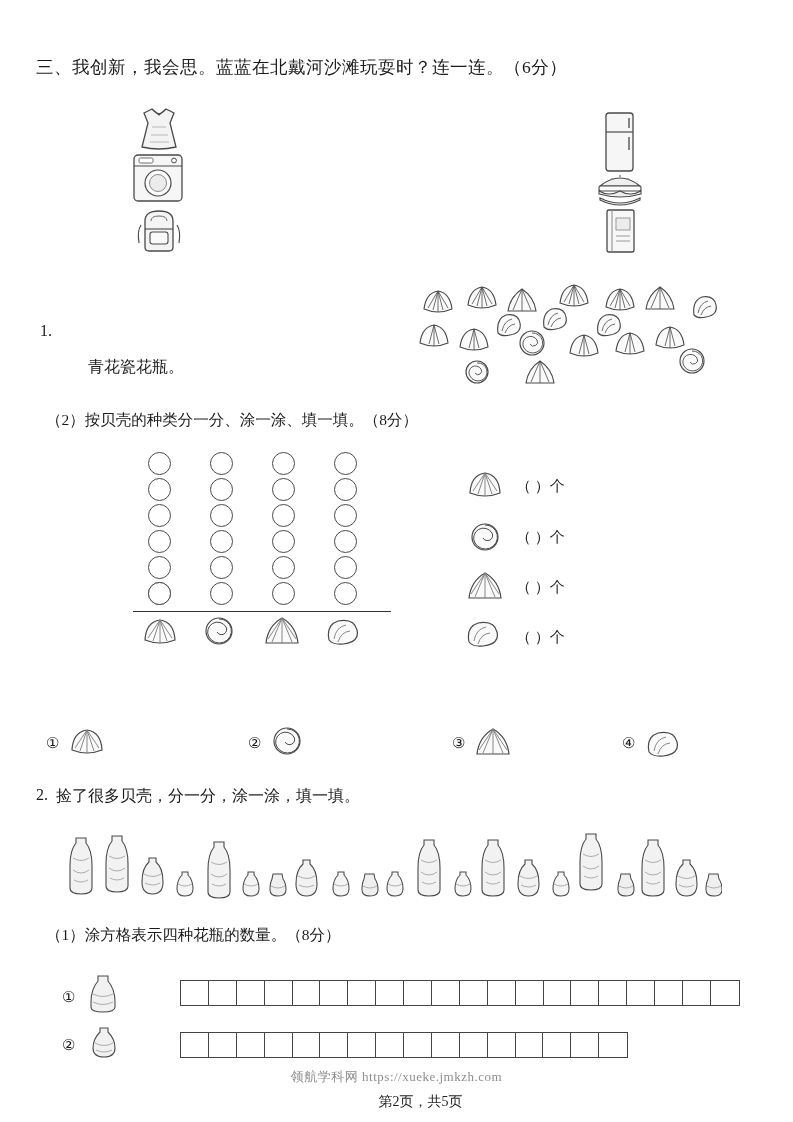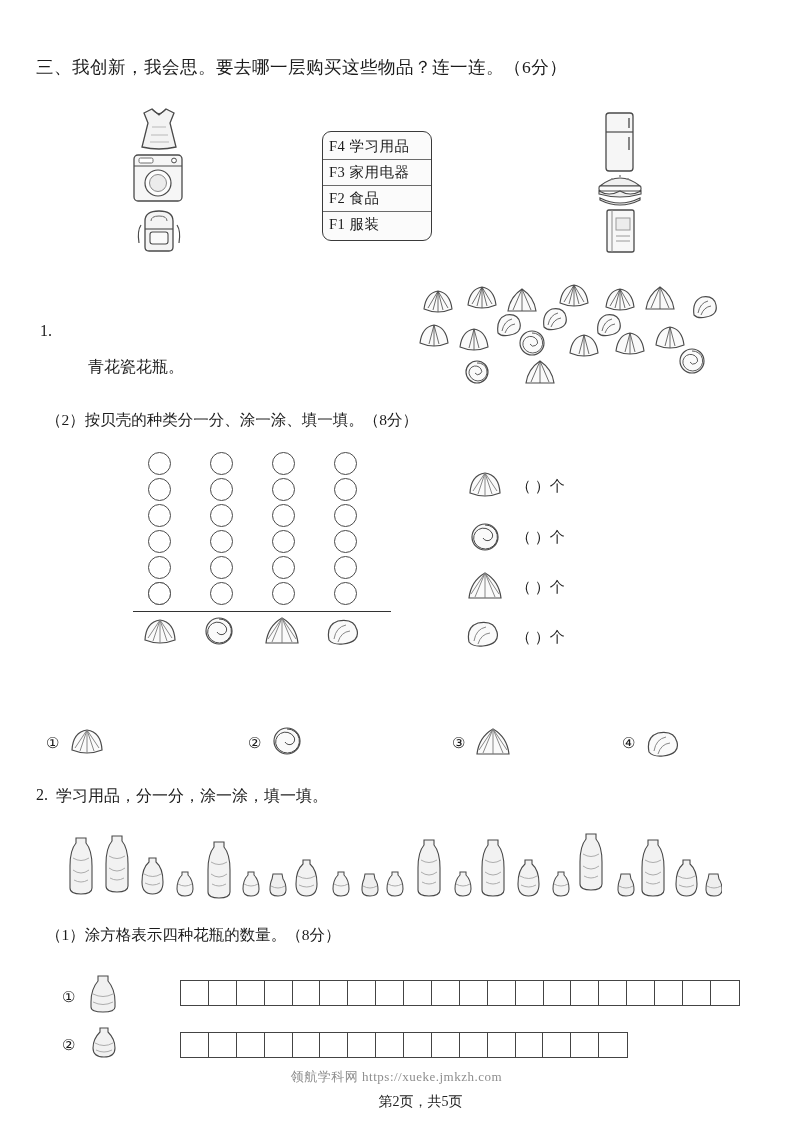--- a/index.html
+++ b/index.html
@@ -143,7 +143,7 @@
 
 <div class="page">
 
-  <div class="abs hdr" id="sec3-title">三、我创新，我会思。要去哪一层购买这些物品？连一连。（6分）</div>
+  <div class="abs hdr" id="sec3-title">三、我创新，我会思。蓝蓝在北戴河沙滩玩耍时？连一连。（6分）</div>
 
   <div class="pic" style="left:130px; top:105px;">
     <svg width="58" height="46" viewBox="0 0 58 46">

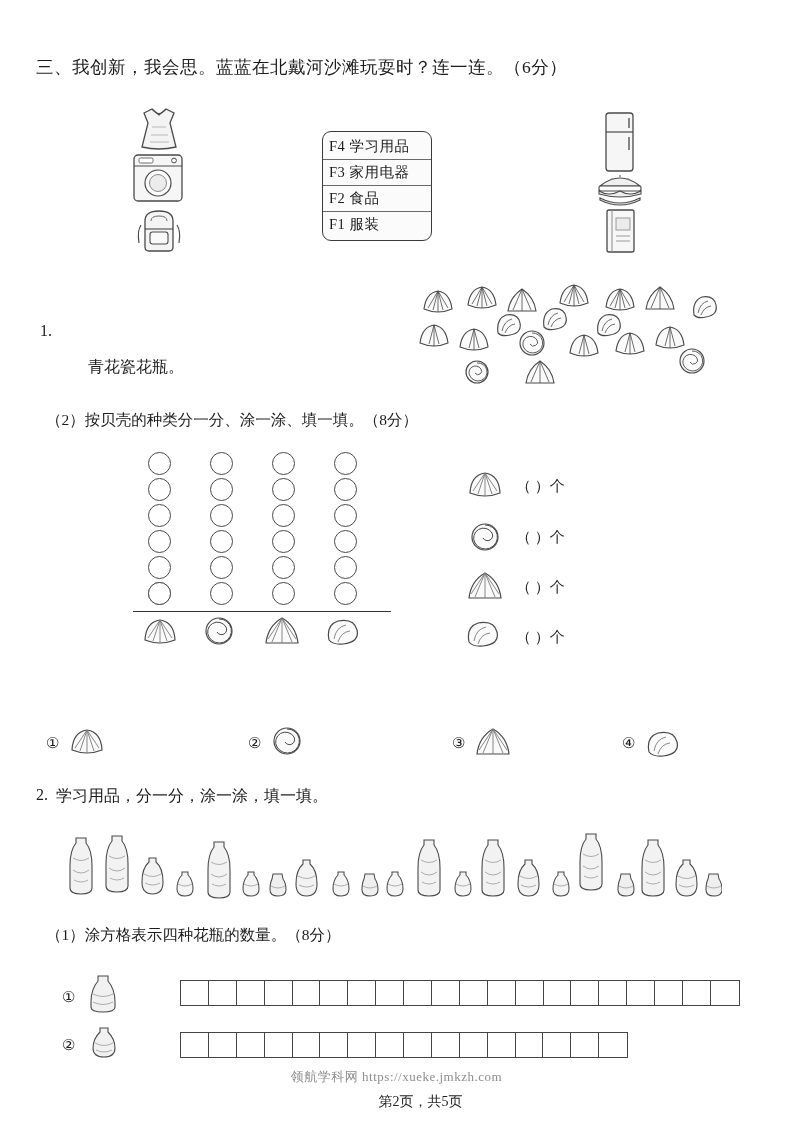--- a/index.html
+++ b/index.html
@@ -175,15 +175,6 @@
     </svg>
   </div>
 
-  <div class="abs" id="floor-box">
-    <div class="fl">F4 学习用品</div>
-    <div class="fl">F3 家用电器</div>
-    <div class="fl">F2 食品</div>
-    <div class="fl">F1 服装</div>
-    <div class="floor-sep" style="top:27px;"></div>
-    <div class="floor-sep" style="top:53px;"></div>
-    <div class="floor-sep" style="top:79px;"></div>
-  </div>
 
   <div class="pic" style="left:598px; top:110px;">
     <svg width="42" height="64" viewBox="0 0 42 64">

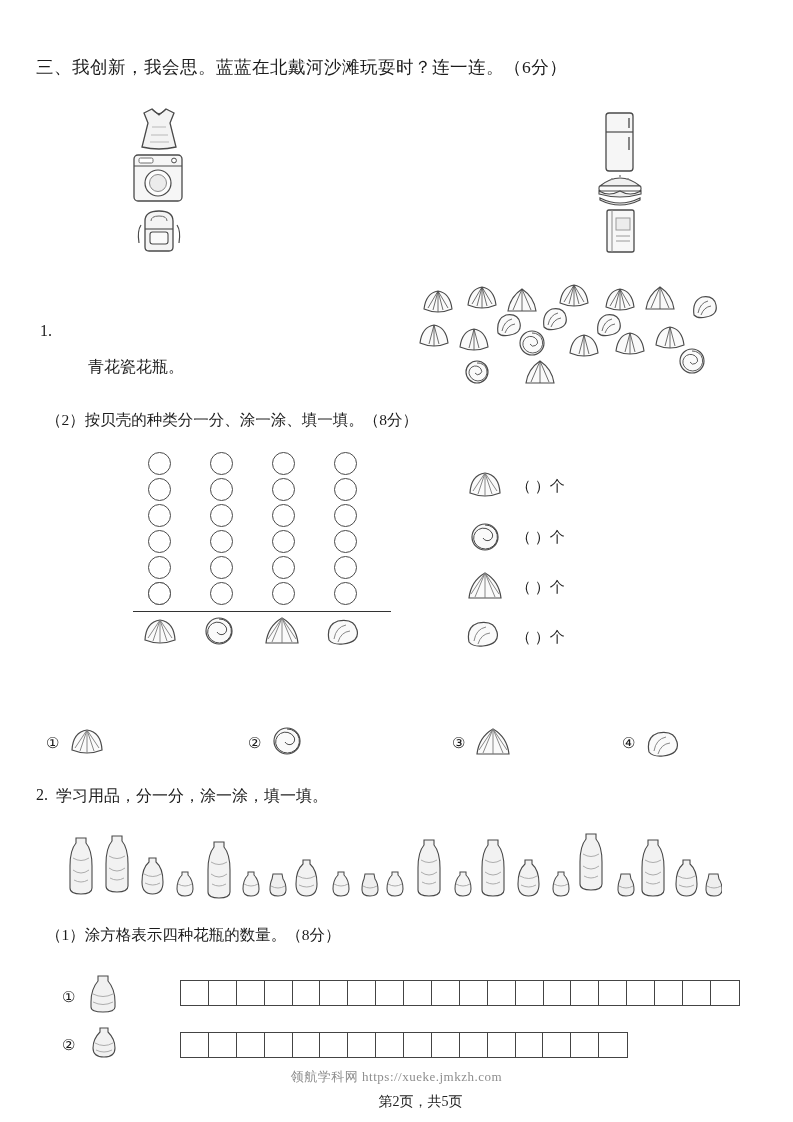--- a/index.html
+++ b/index.html
@@ -424,7 +424,7 @@
   </div>
 
   <div class="abs q" style="left:36px; top:786px;">2.</div>
-  <div class="abs q" style="left:56px; top:786px;">学习用品，分一分，涂一涂，填一填。</div>
+  <div class="abs q" style="left:56px; top:786px;">捡了很多贝壳，分一分，涂一涂，填一填。</div>
 
   <div class="pic" style="left:62px; top:826px;">
     <svg width="660" height="82" viewBox="0 0 660 82">

